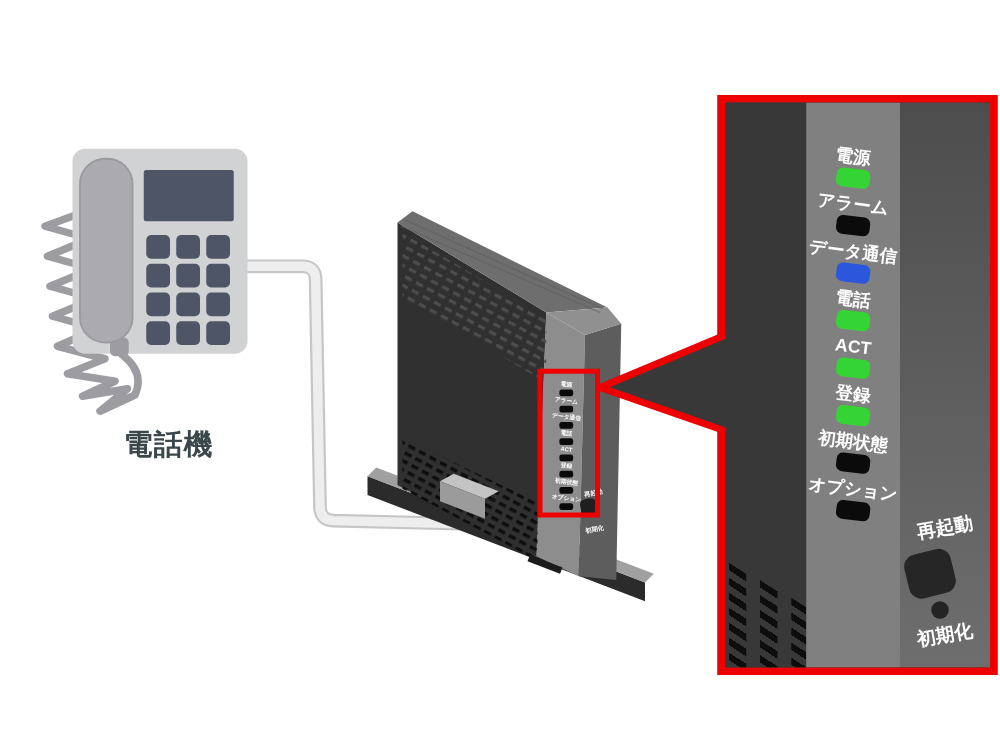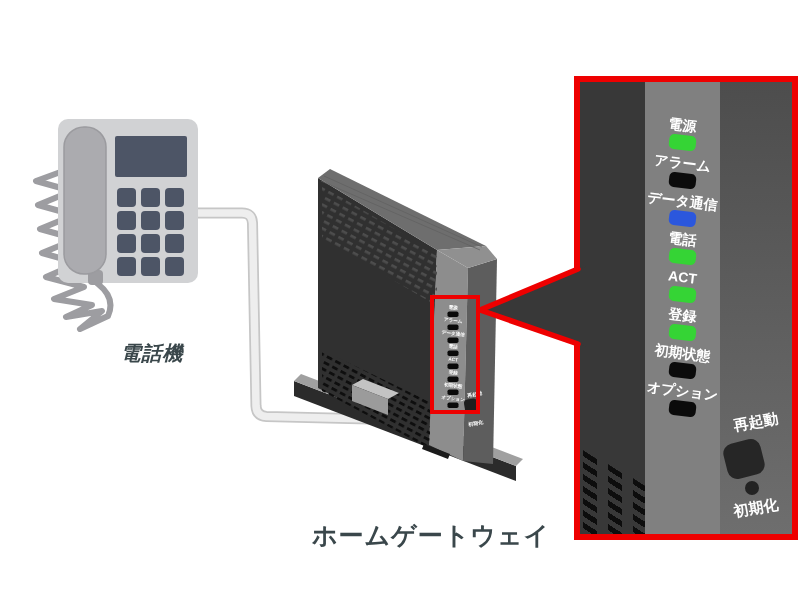--- a/index.html
+++ b/index.html
@@ -10,7 +10,7 @@
   
   .caption{position:absolute;z-index:4;font-weight:bold;color:#3a474b;text-align:center;
            letter-spacing:1px;white-space:nowrap;}
-  #phone-caption{left:67px;top:340px;width:170px;font-size:20px;font-style:italic;}
+  #phone-caption{left:50px;top:340px;width:170px;font-size:23px;}
   #gateway-caption{left:291px;top:519px;width:280px;font-size:25px;}
   
   .inset{position:absolute;left:574px;top:76px;width:212px;height:452px;z-index:2;

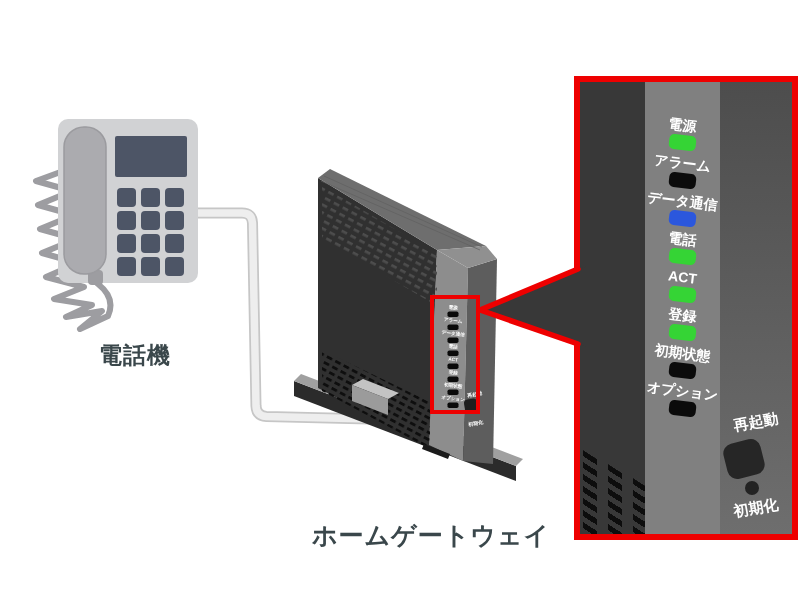--- a/index.html
+++ b/index.html
@@ -213,7 +213,6 @@
   </svg>
 
   <div id="phone-caption" class="caption">電話機</div>
-  <div id="gateway-caption" class="caption">ホームゲートウェイ</div>
 </div>
 
 </body></html>

